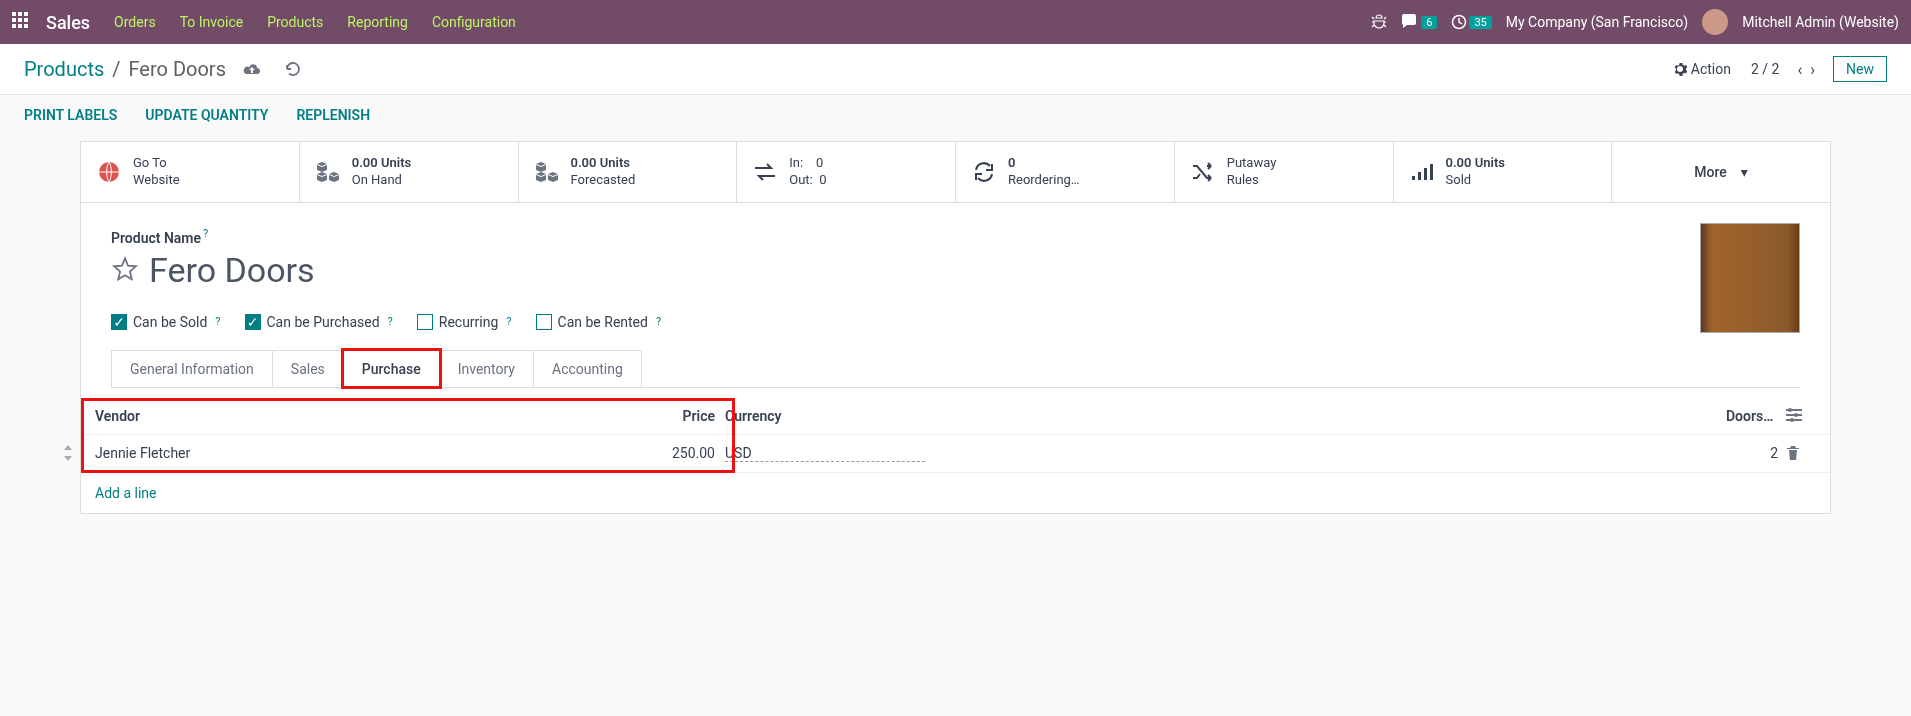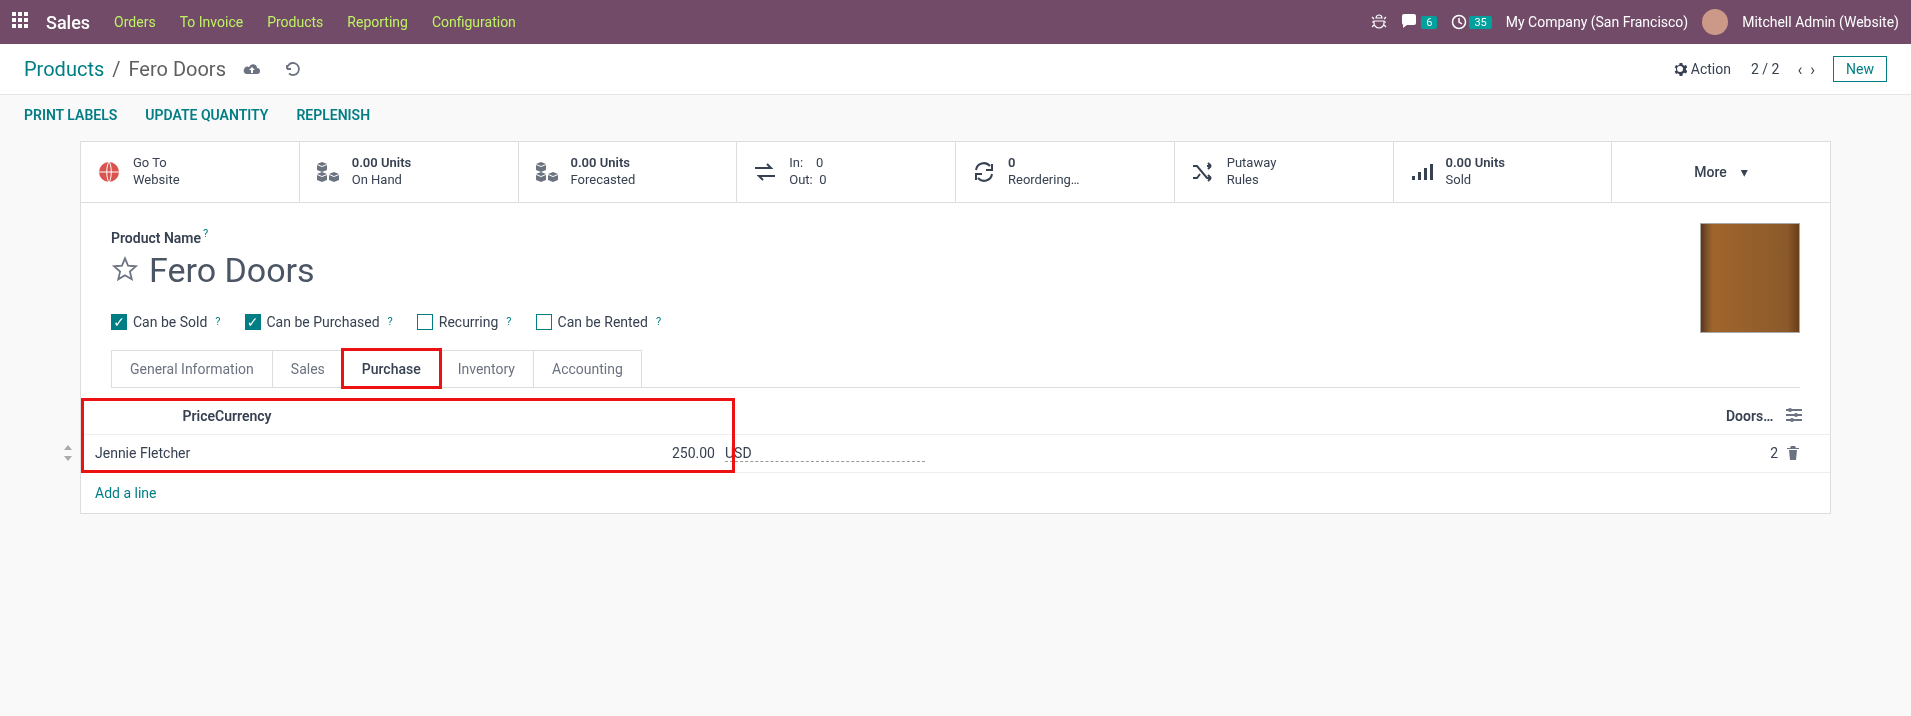--- a/index.html
+++ b/index.html
@@ -287,6 +287,7 @@
 
   <div class="table-area">
     <div class="thead" id="thead">
+      <div class="col-vendor">Vendor</div>
       <div class="col-price">Price</div>
       <div class="col-currency">Currency</div>
       <div class="col-spacer"></div>

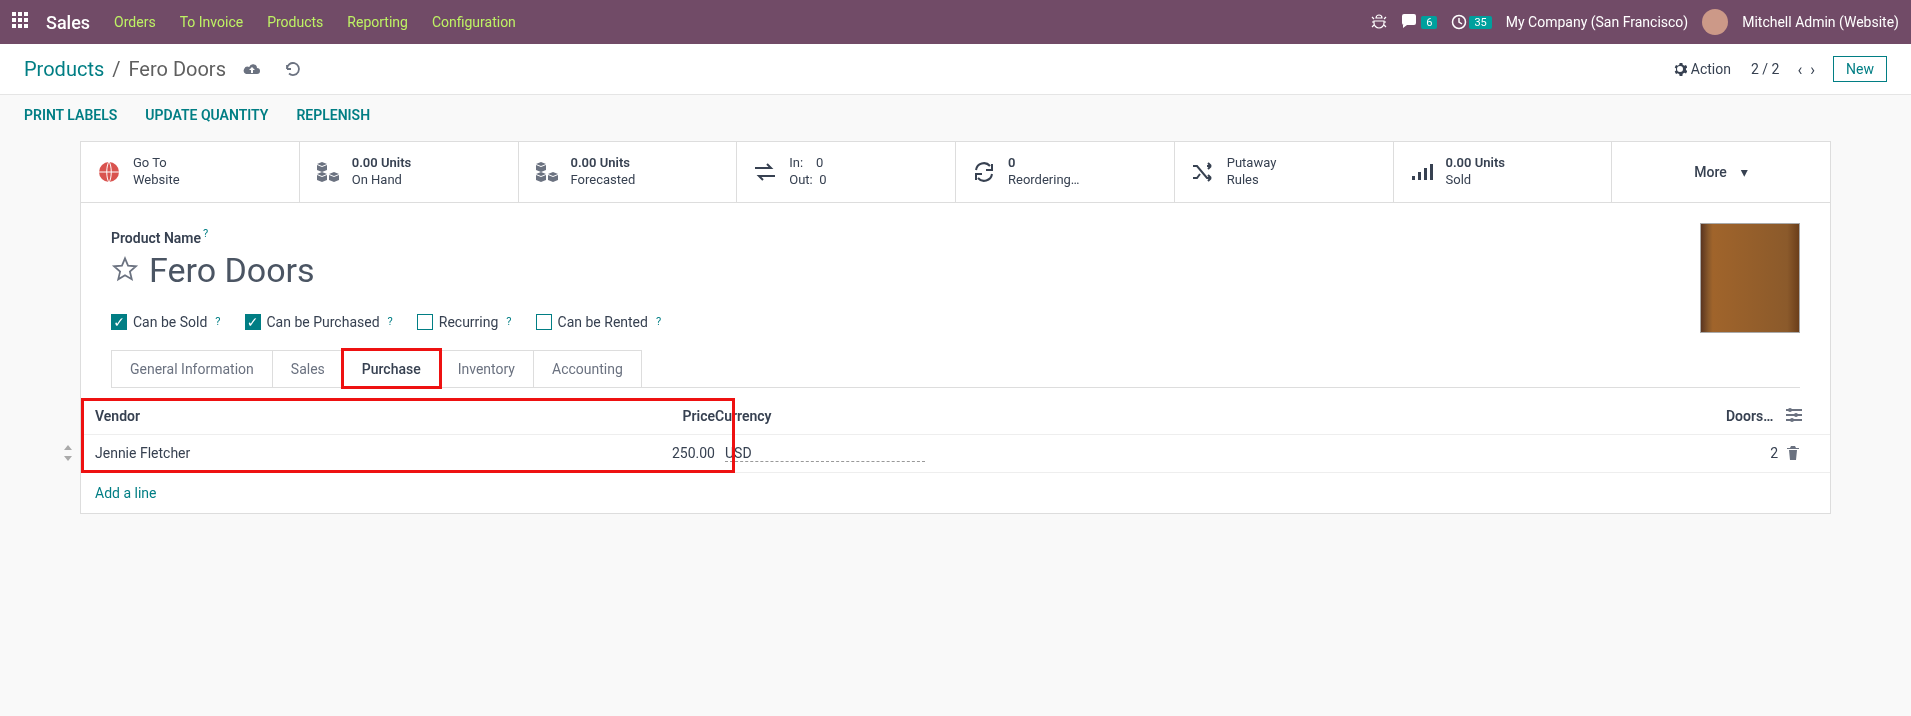--- a/index.html
+++ b/index.html
@@ -52,7 +52,7 @@
 .thead { display:flex; padding:10px 14px; border-bottom:1px solid #eee; font-weight:600; font-size:14px; }
 .col-vendor { flex:0 0 500px; }
 .col-price { flex:0 0 120px; text-align:right; }
-.col-currency { flex:0 0 200px; }
+.col-currency { flex:0 0 200px; padding-left:10px; }
 .col-spacer { flex:1; }
 .col-deli { flex:0 0 60px; text-align:left; }
 .col-end { flex:0 0 30px; text-align:right; }

